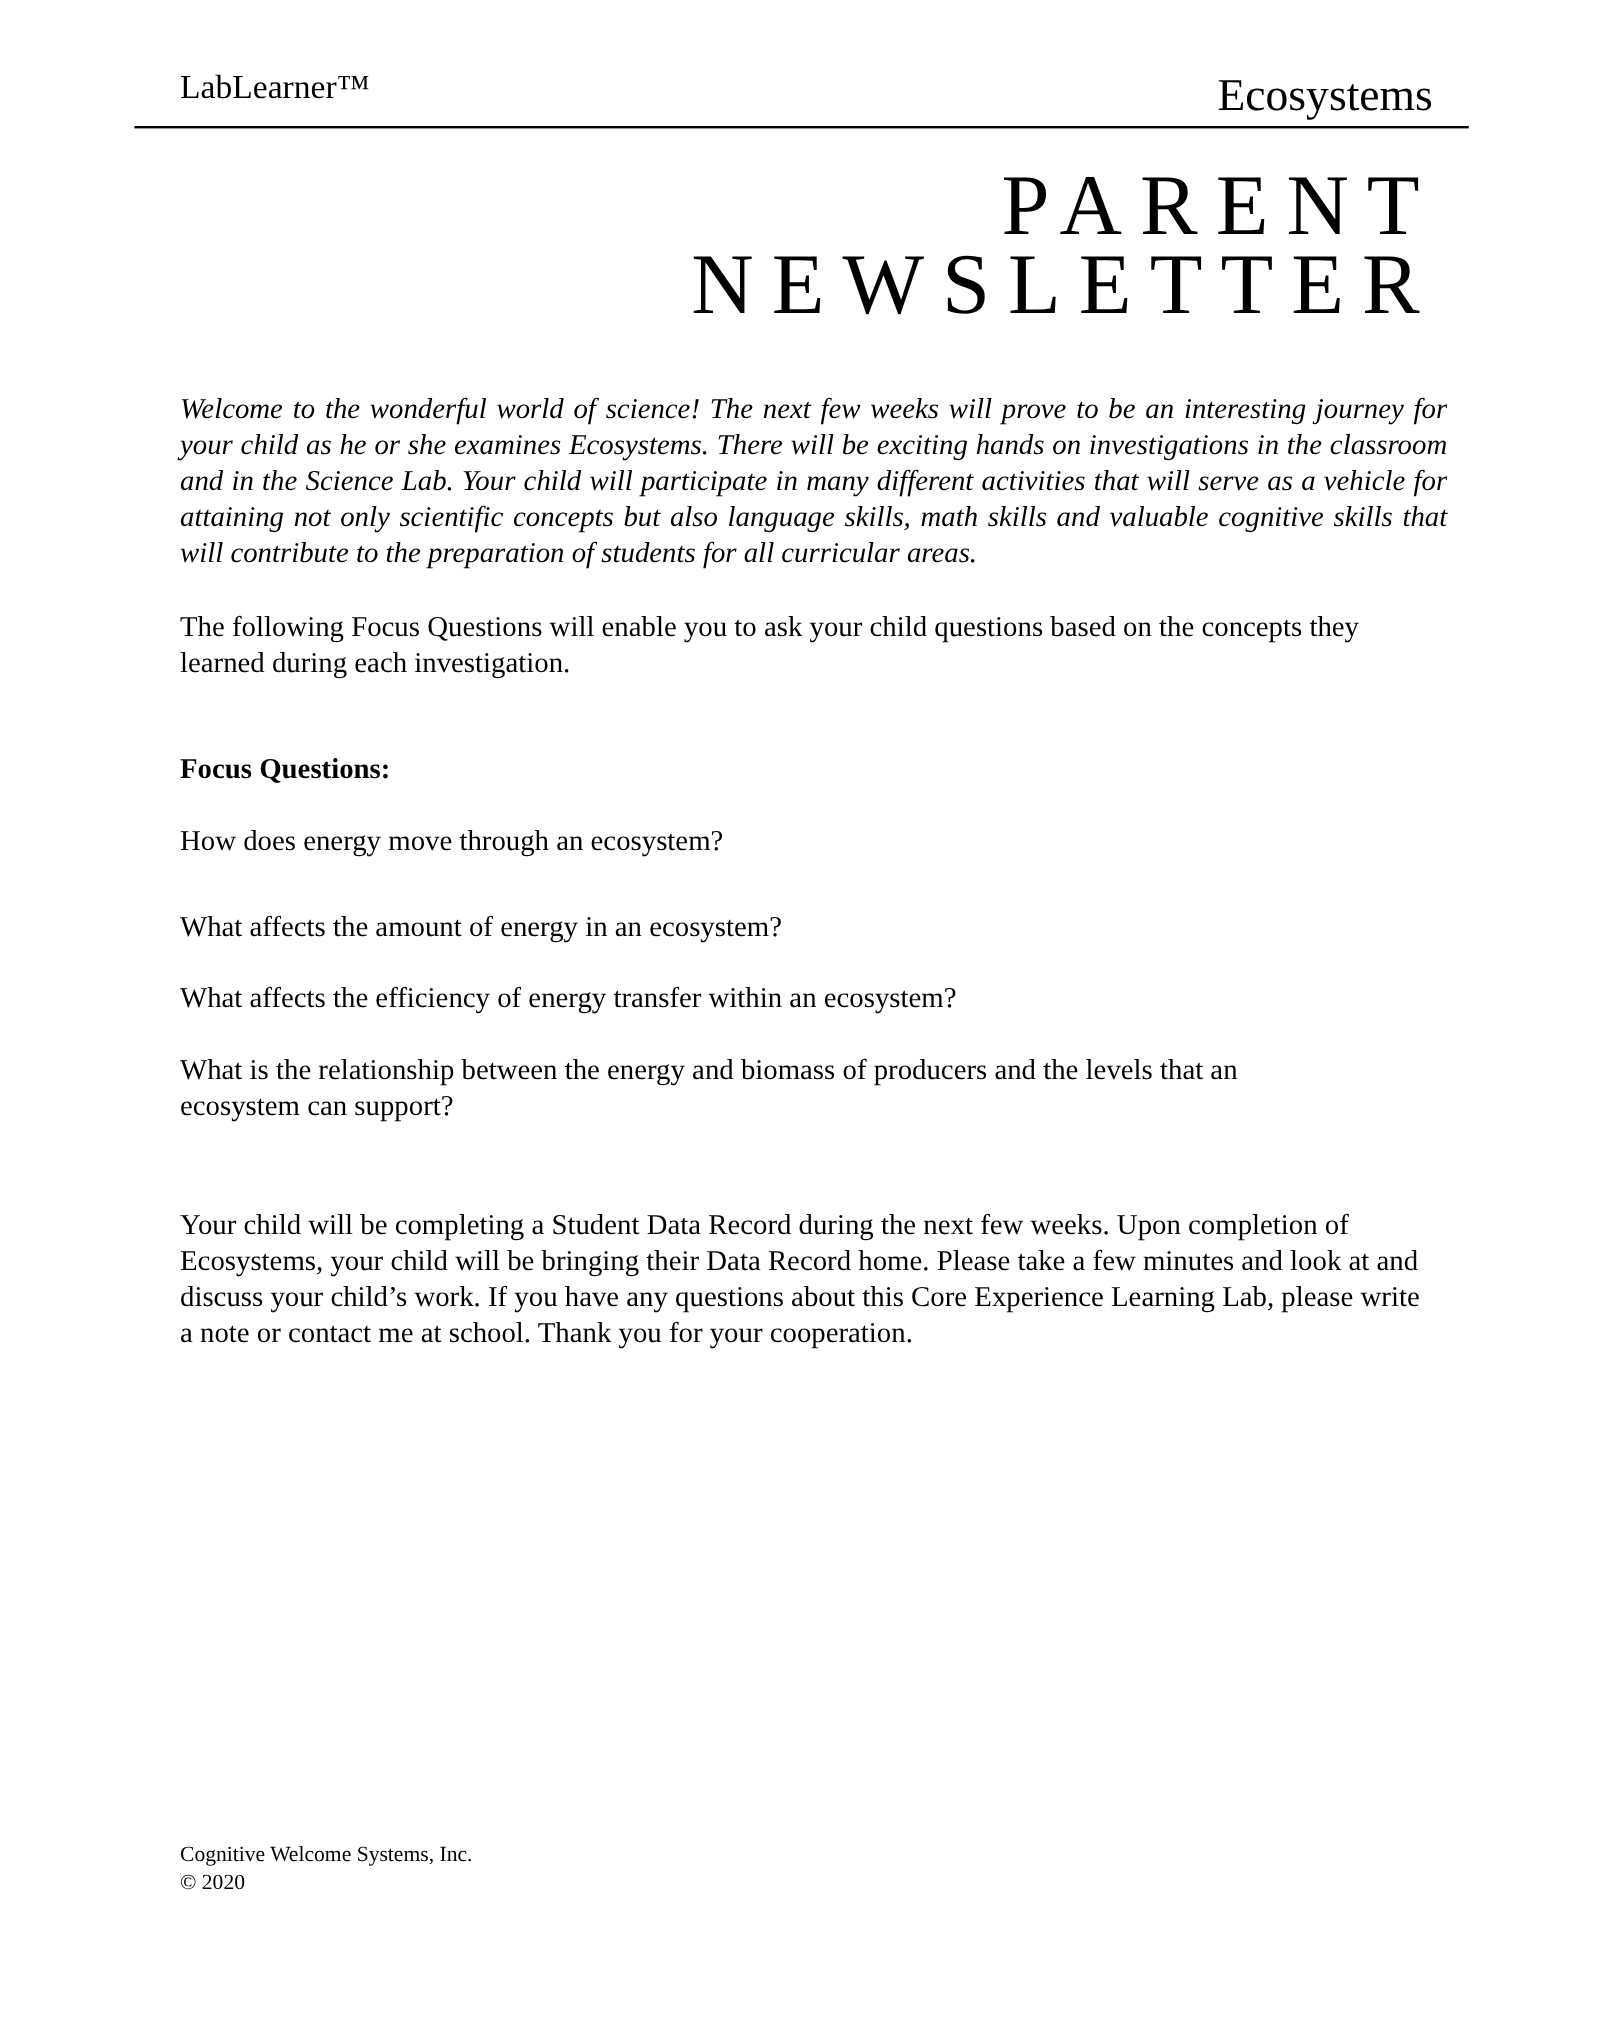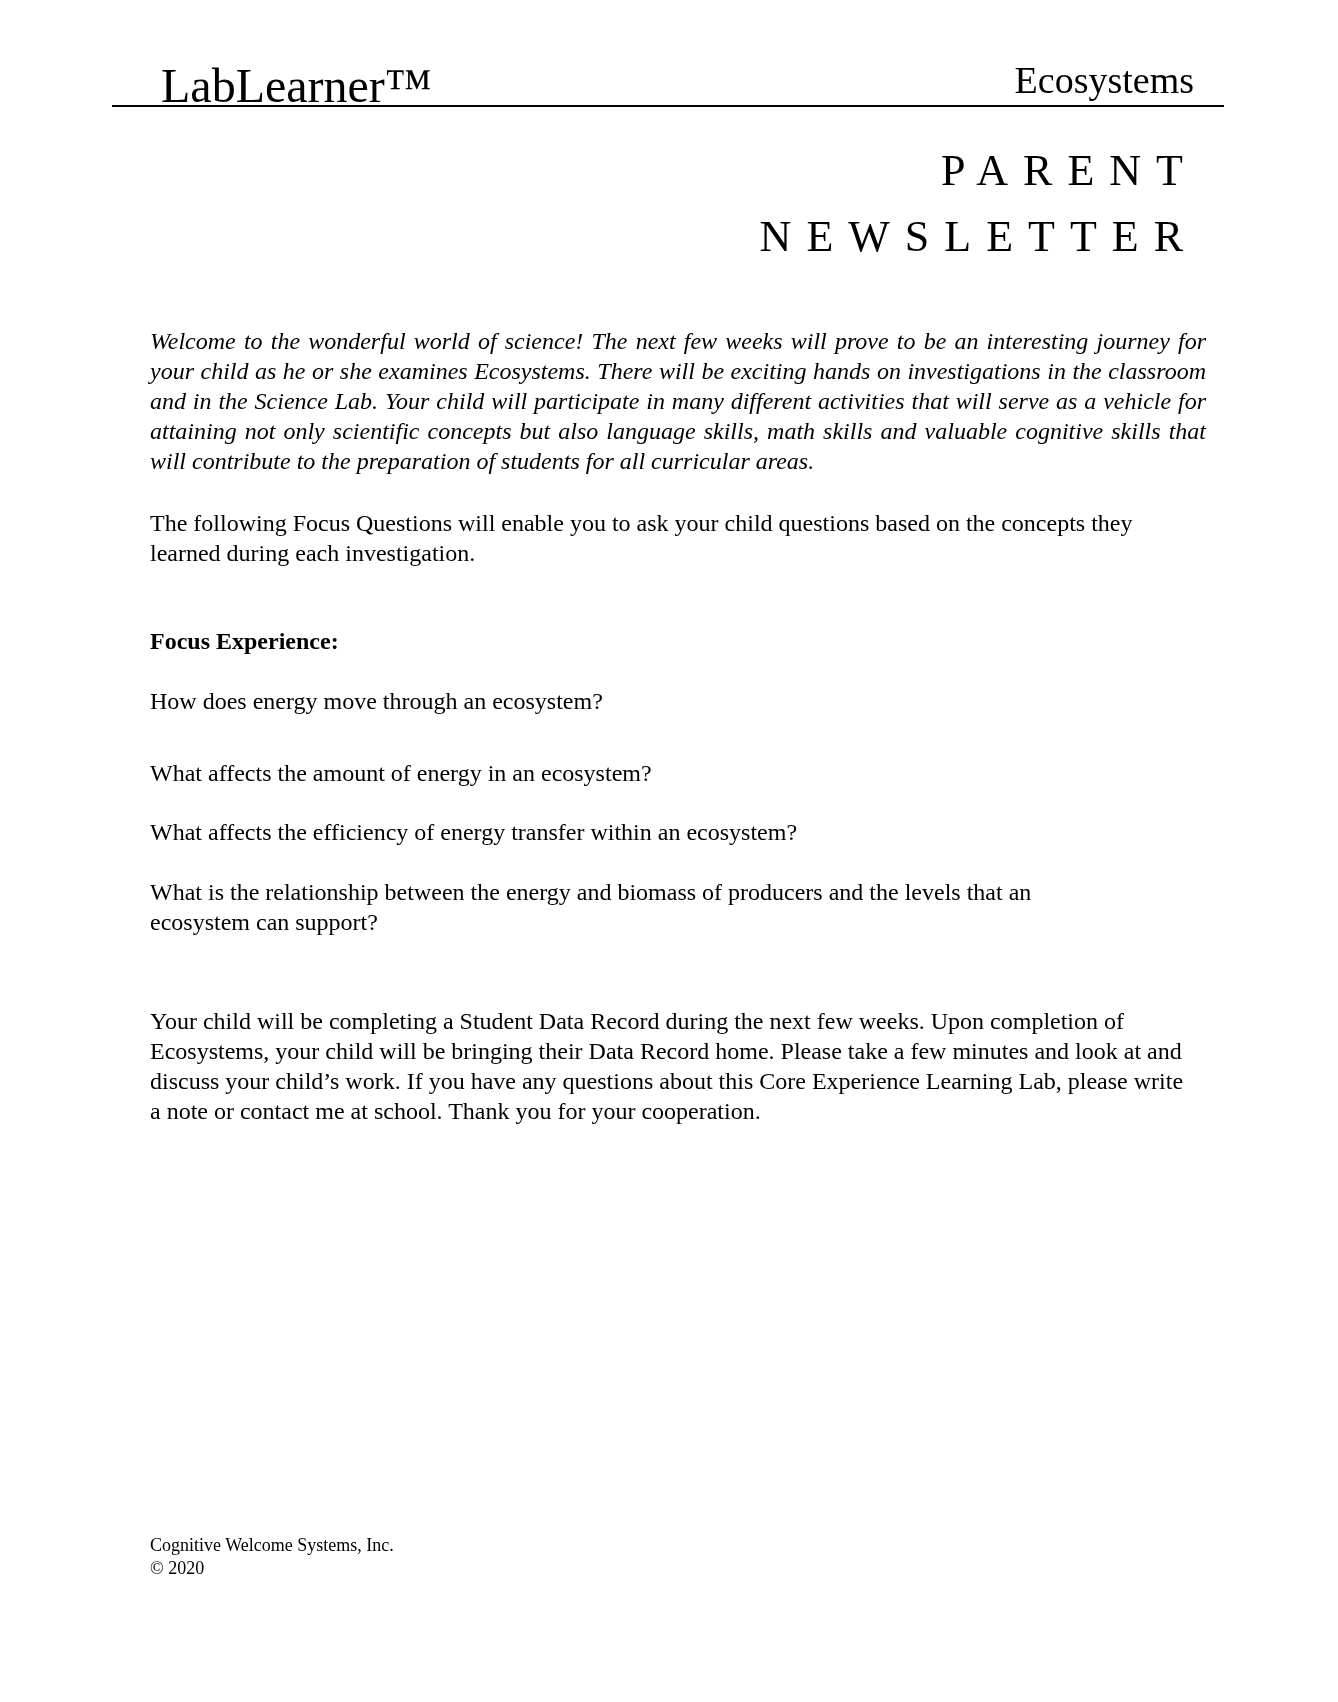--- a/index.html
+++ b/index.html
@@ -5,7 +5,7 @@
     html, body { margin: 0; padding: 0; background: #ffffff; }
     body { width: 1338px; height: 1702px; position: relative; overflow: hidden;
            font-family: "Liberation Serif", "DejaVu Serif", serif; color: #000; }
-    .header-left { position: absolute; left: 150px; top: 58px; font-size: 48px; margin-left: 11px; }
+    .header-left { position: absolute; left: 150px; top: 58px; font-size: 28px; }
     .header-right { position: absolute; right: 144px; top: 58px; font-size: 38px; }
     .header-rule { position: absolute; left: 112px; width: 1112px; top: 105px; height: 0; border-top: 2.5px solid #000; }
     .title { position: absolute; right: 140px; top: 138px; text-align: right; font-size: 44px; letter-spacing: 15px; line-height: 66px; }

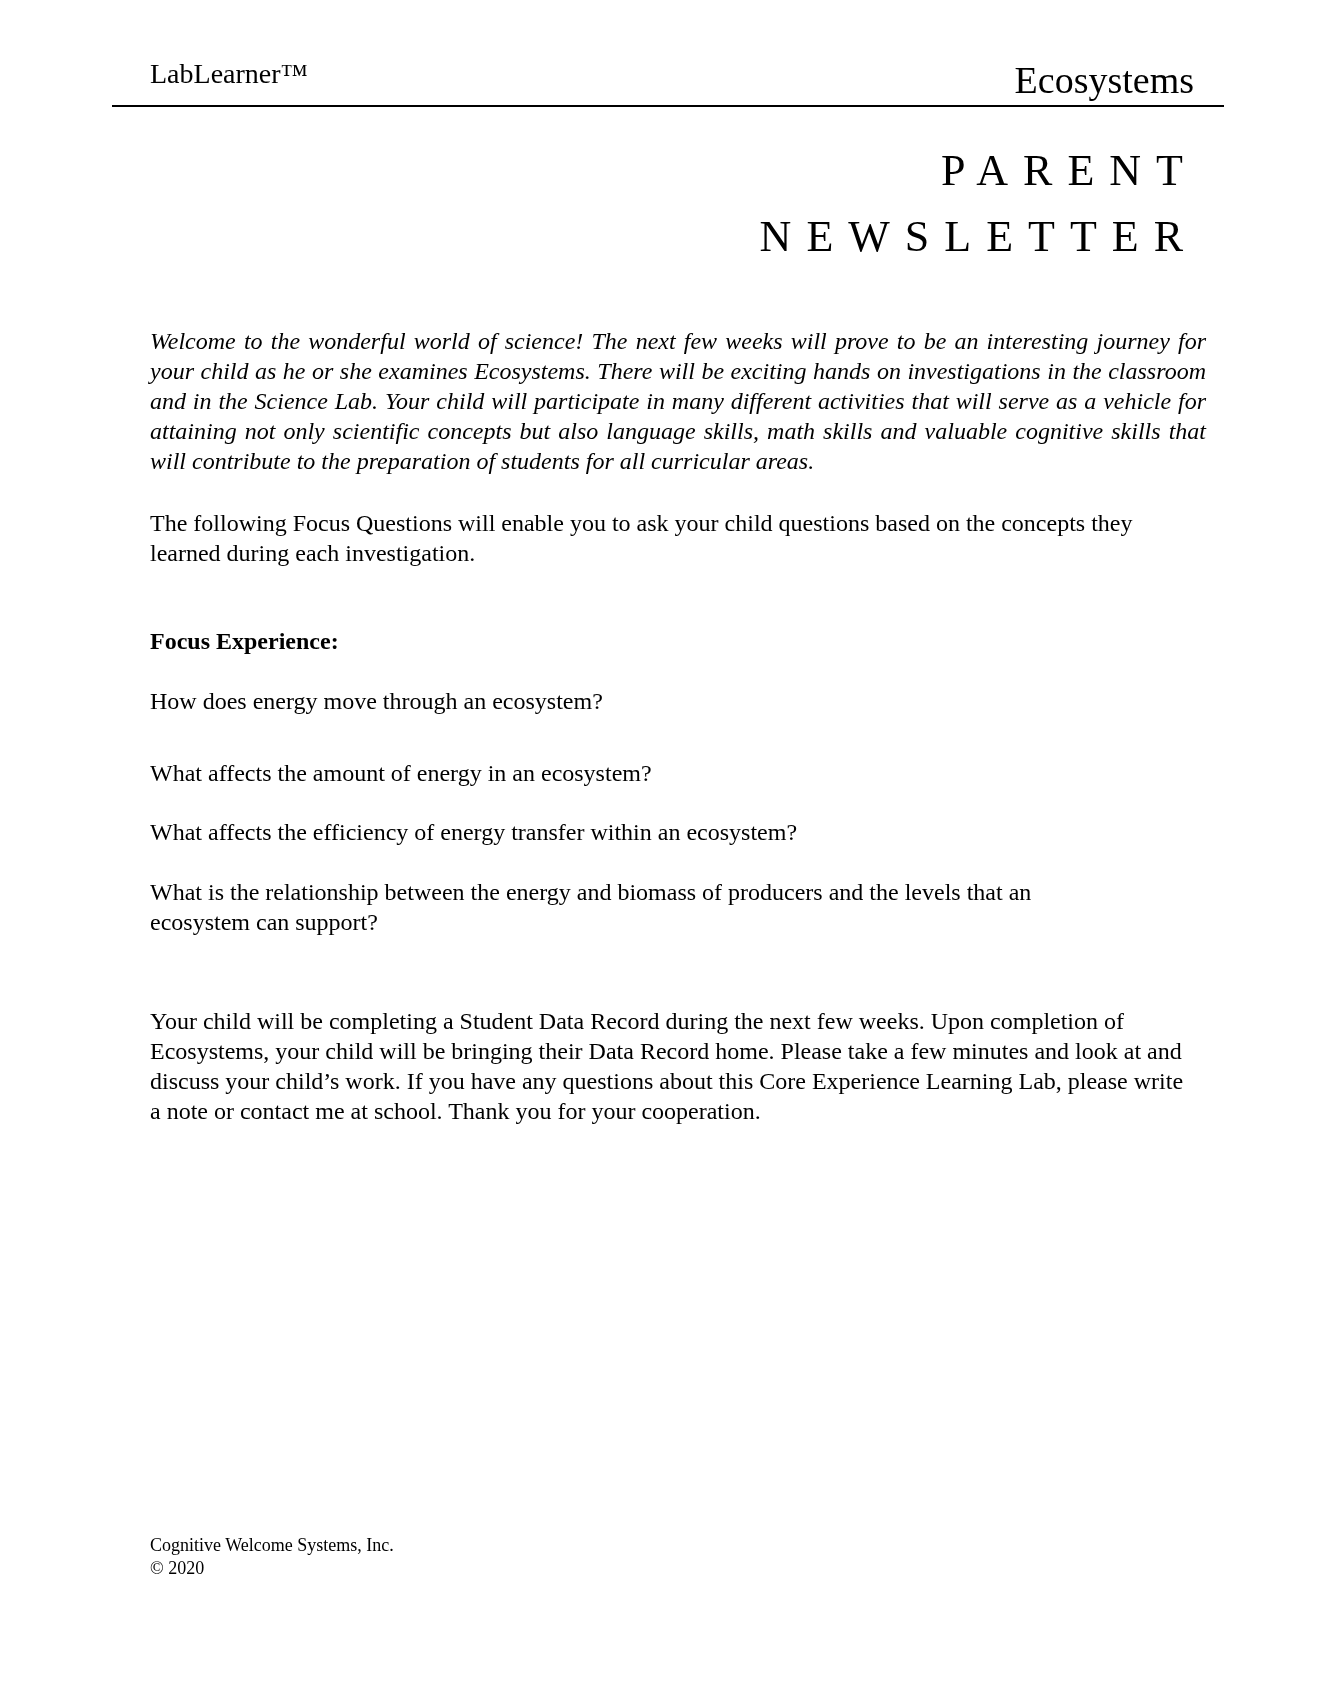--- a/index.html
+++ b/index.html
@@ -8,7 +8,7 @@
     .header-left { position: absolute; left: 150px; top: 58px; font-size: 28px; }
     .header-right { position: absolute; right: 144px; top: 58px; font-size: 38px; }
     .header-rule { position: absolute; left: 112px; width: 1112px; top: 105px; height: 0; border-top: 2.5px solid #000; }
-    .title { position: absolute; right: 140px; top: 138px; text-align: right; font-size: 44px; letter-spacing: 15px; line-height: 66px; }
+    .title { position: absolute; right: 140px; top: 138px; text-align: right; font-size: 72px; letter-spacing: 15px; line-height: 66px; }
     .body { position: absolute; left: 150px; width: 1056px; font-size: 24px; line-height: 30px; }
     .justify { text-align: justify; }
     .p1 { top: 326px; font-style: italic; }

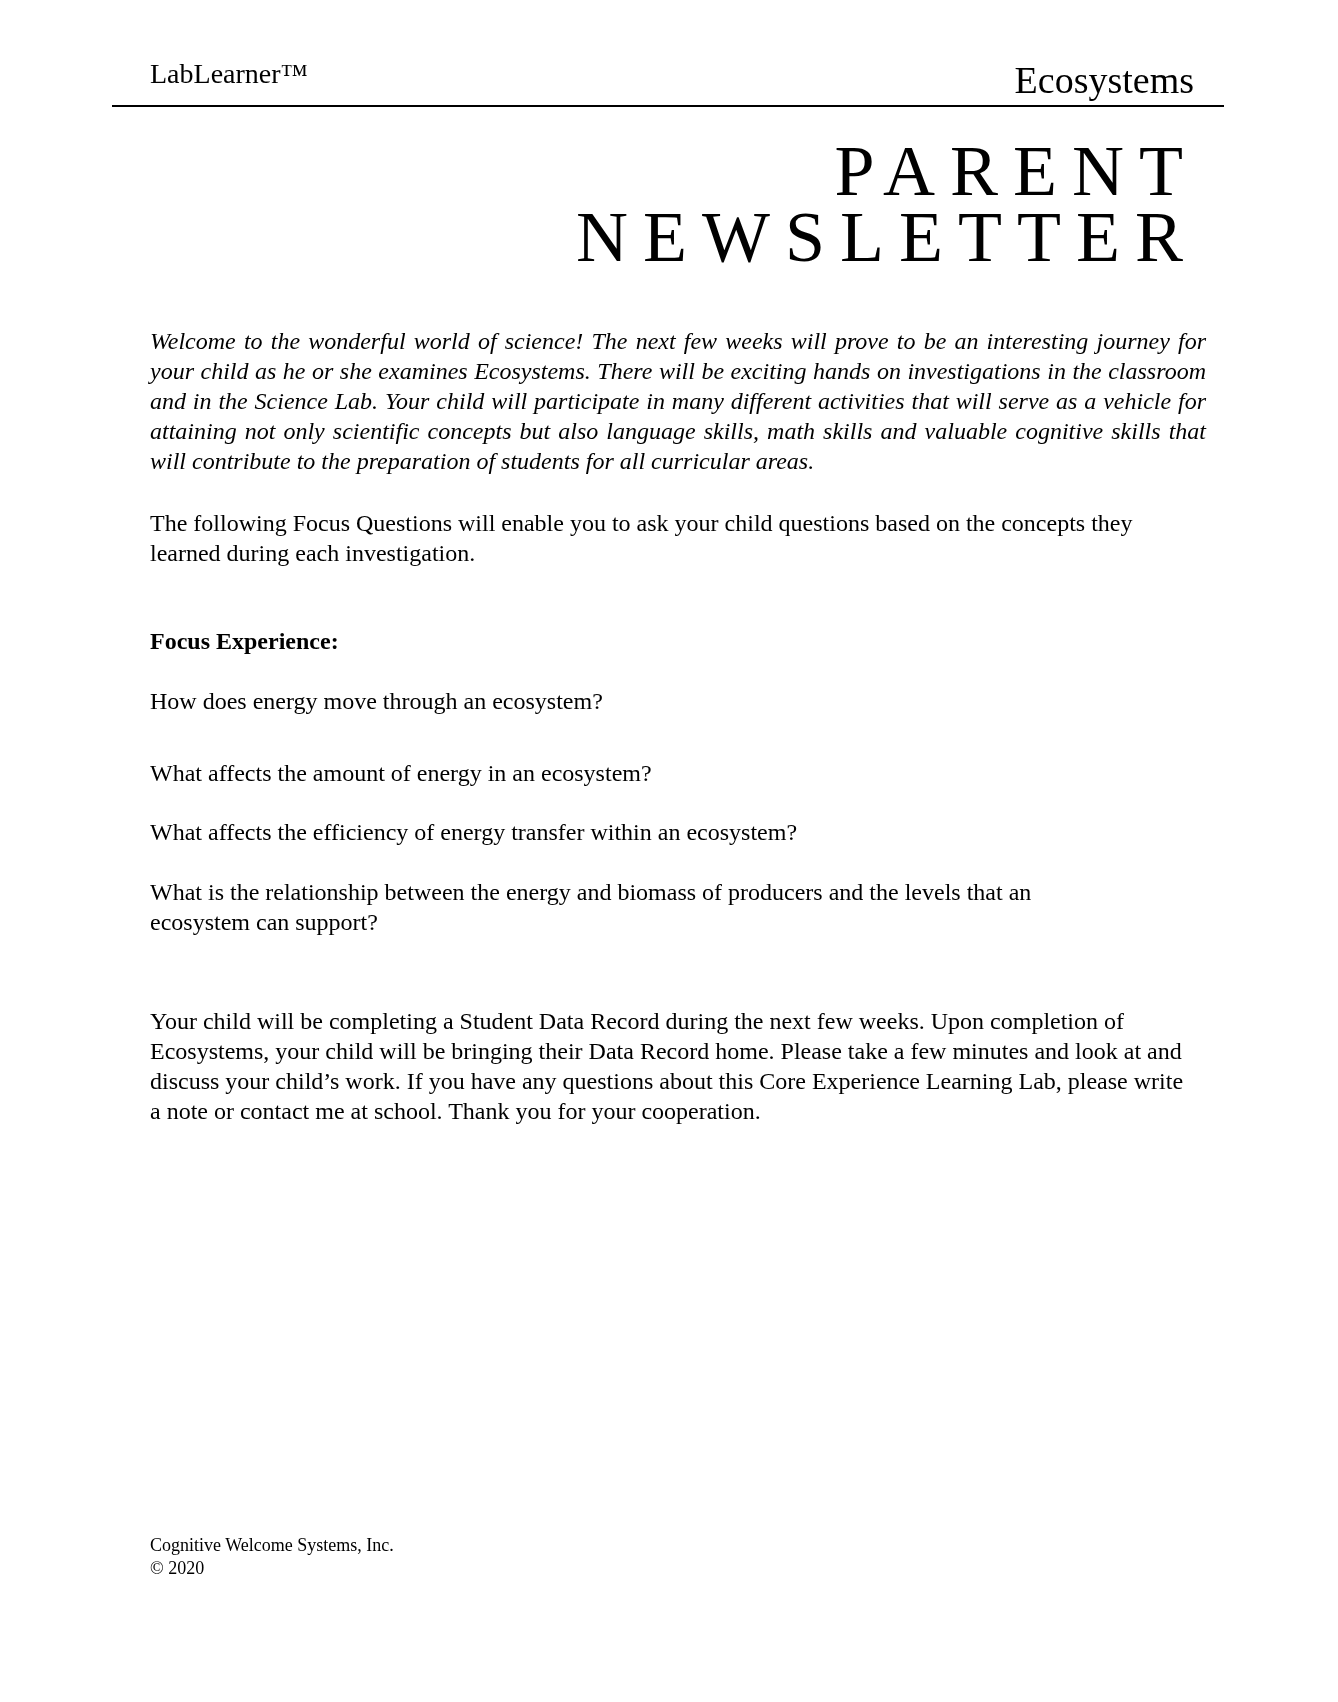--- a/index.html
+++ b/index.html
@@ -35,7 +35,7 @@
 
 <div class="body justify p1">Welcome to the wonderful world of science! The next few weeks will prove to be an interesting journey for your child as he or she examines Ecosystems. There will be exciting hands on investigations in the classroom and in the Science Lab. Your child will participate in many different activities that will serve as a vehicle for attaining not only scientific concepts but also language skills, math skills and valuable cognitive skills that will contribute to the preparation of students for all curricular areas.</div>
 <div class="body p2">The following Focus Questions will enable you to ask your child questions based on the concepts they learned during each investigation.</div>
-<div class="body focus-h">Focus Experience:</div>
+<div class="body focus-h">Focus Questions:</div>
 <div class="body q1">How does energy move through an ecosystem?</div>
 <div class="body q2">What affects the amount of energy in an ecosystem?</div>
 <div class="body q3">What affects the efficiency of energy transfer within an ecosystem?</div>

